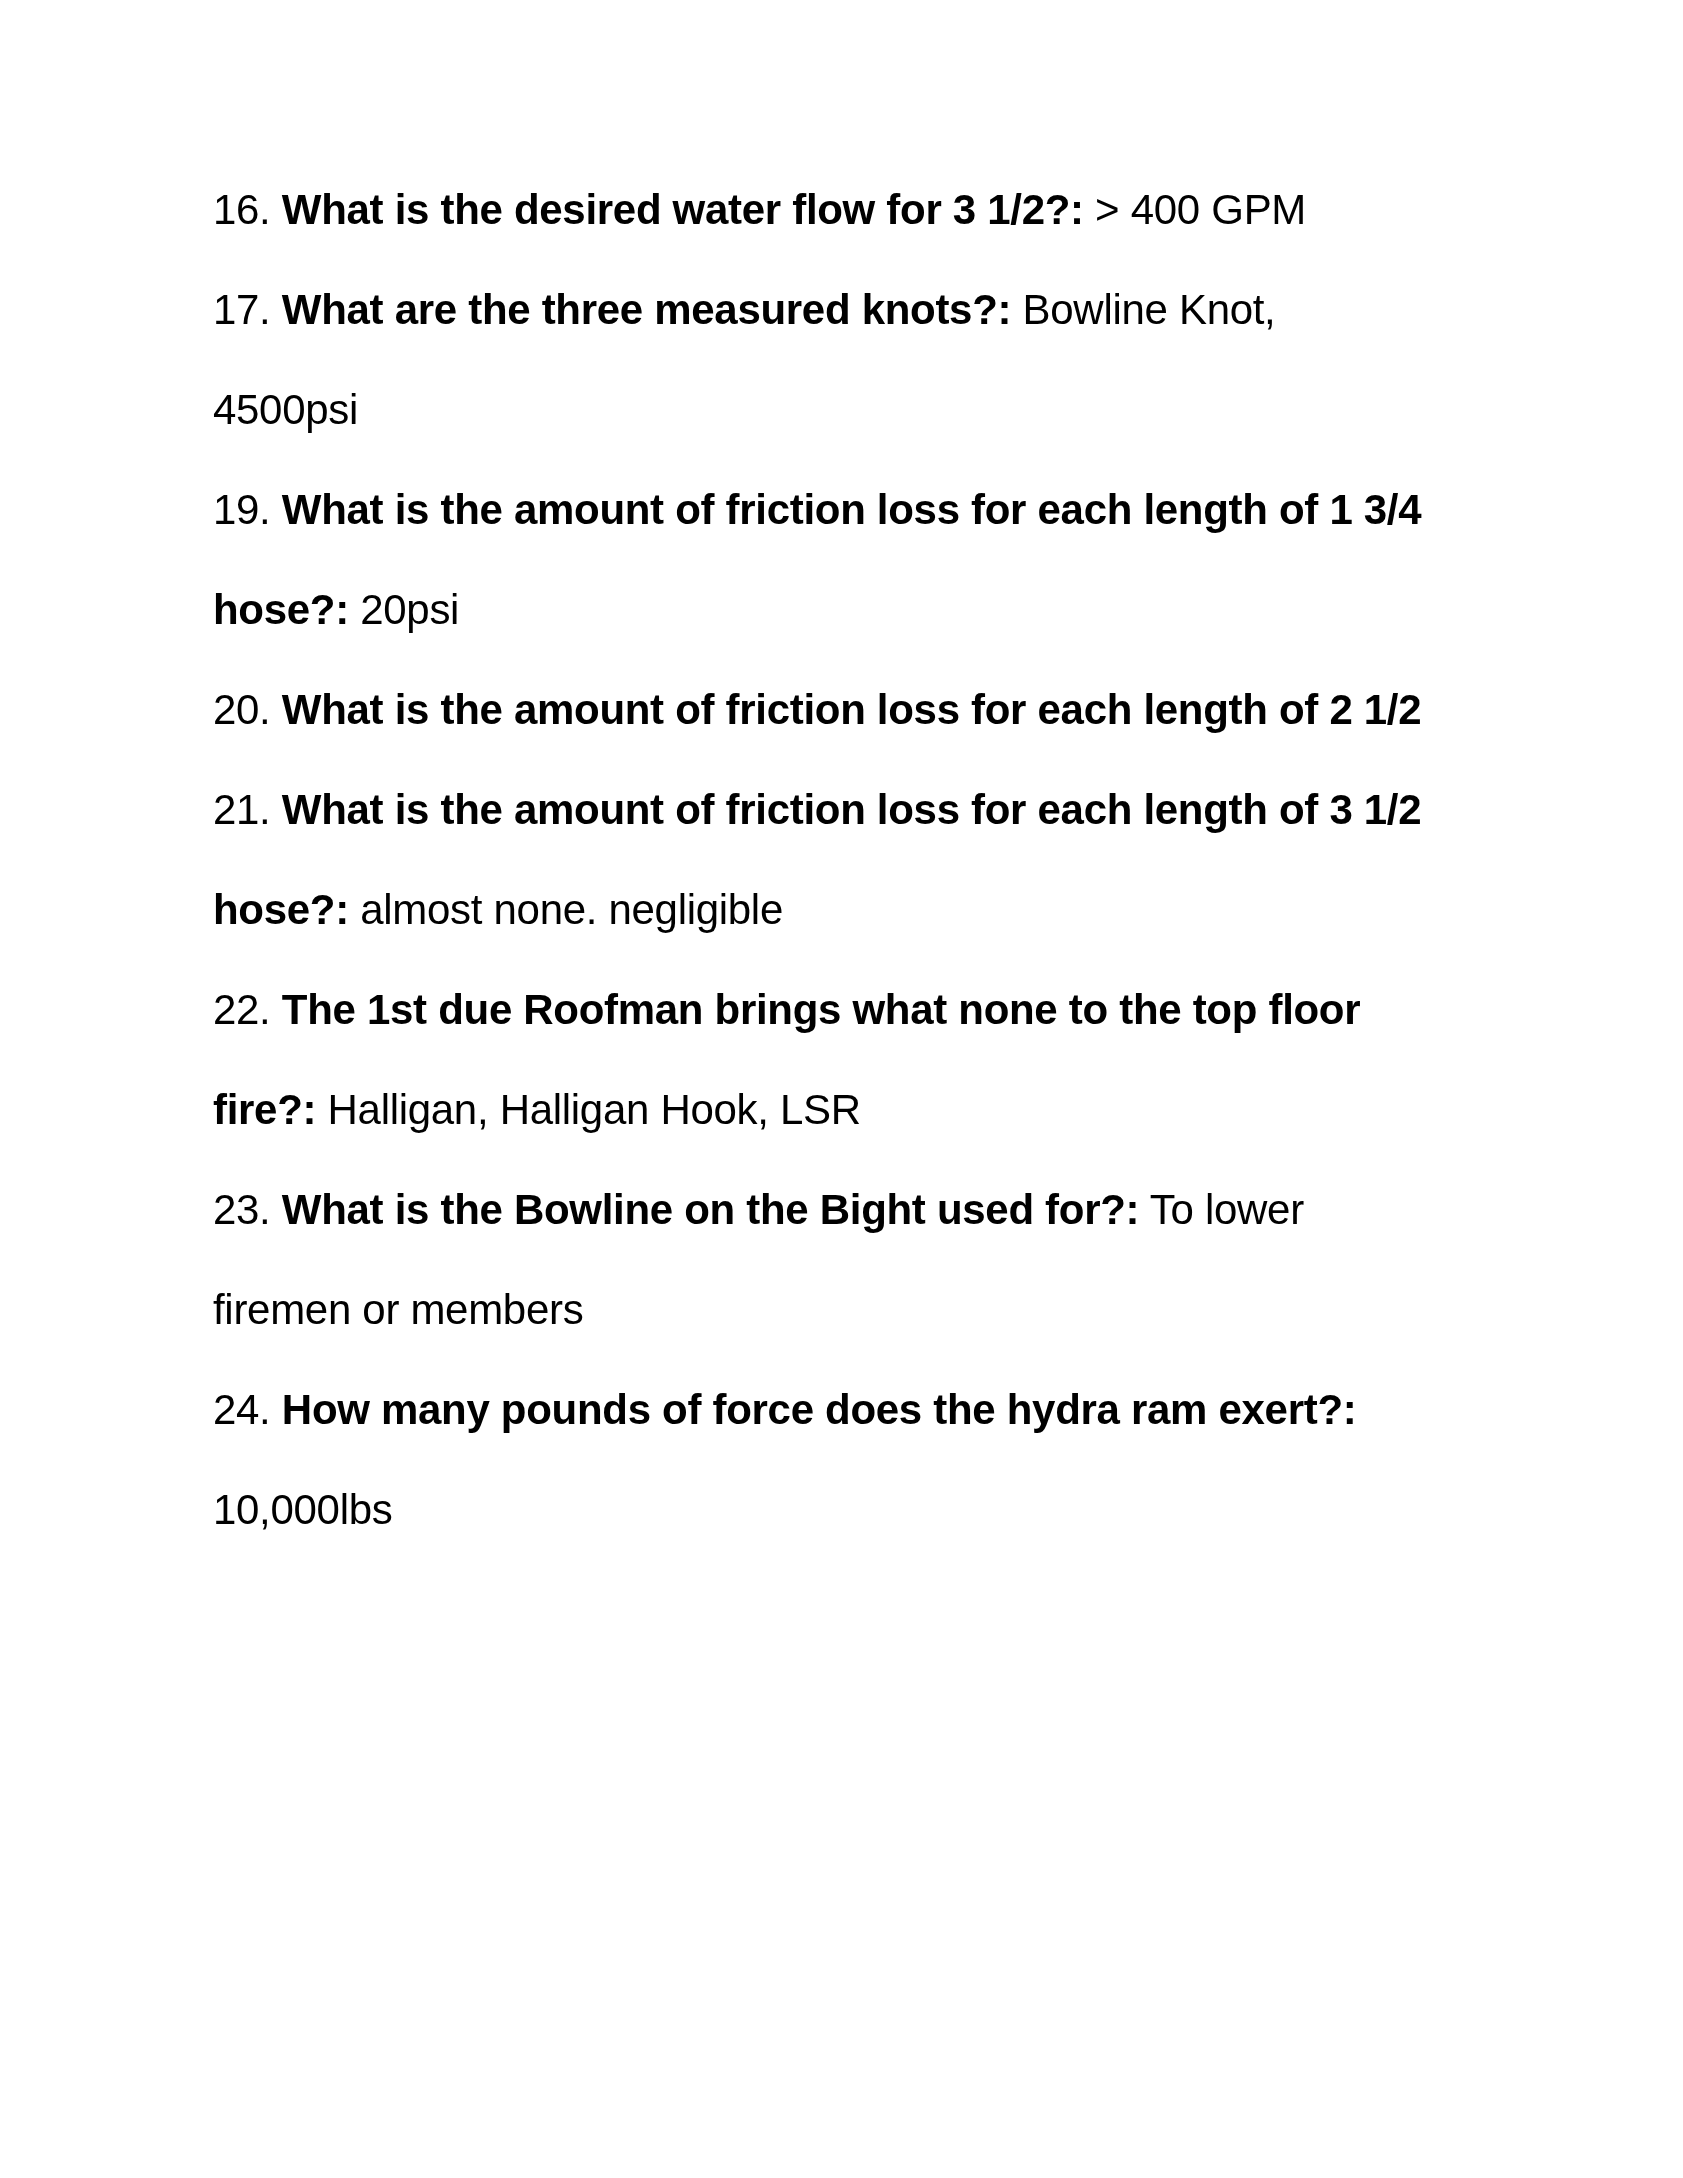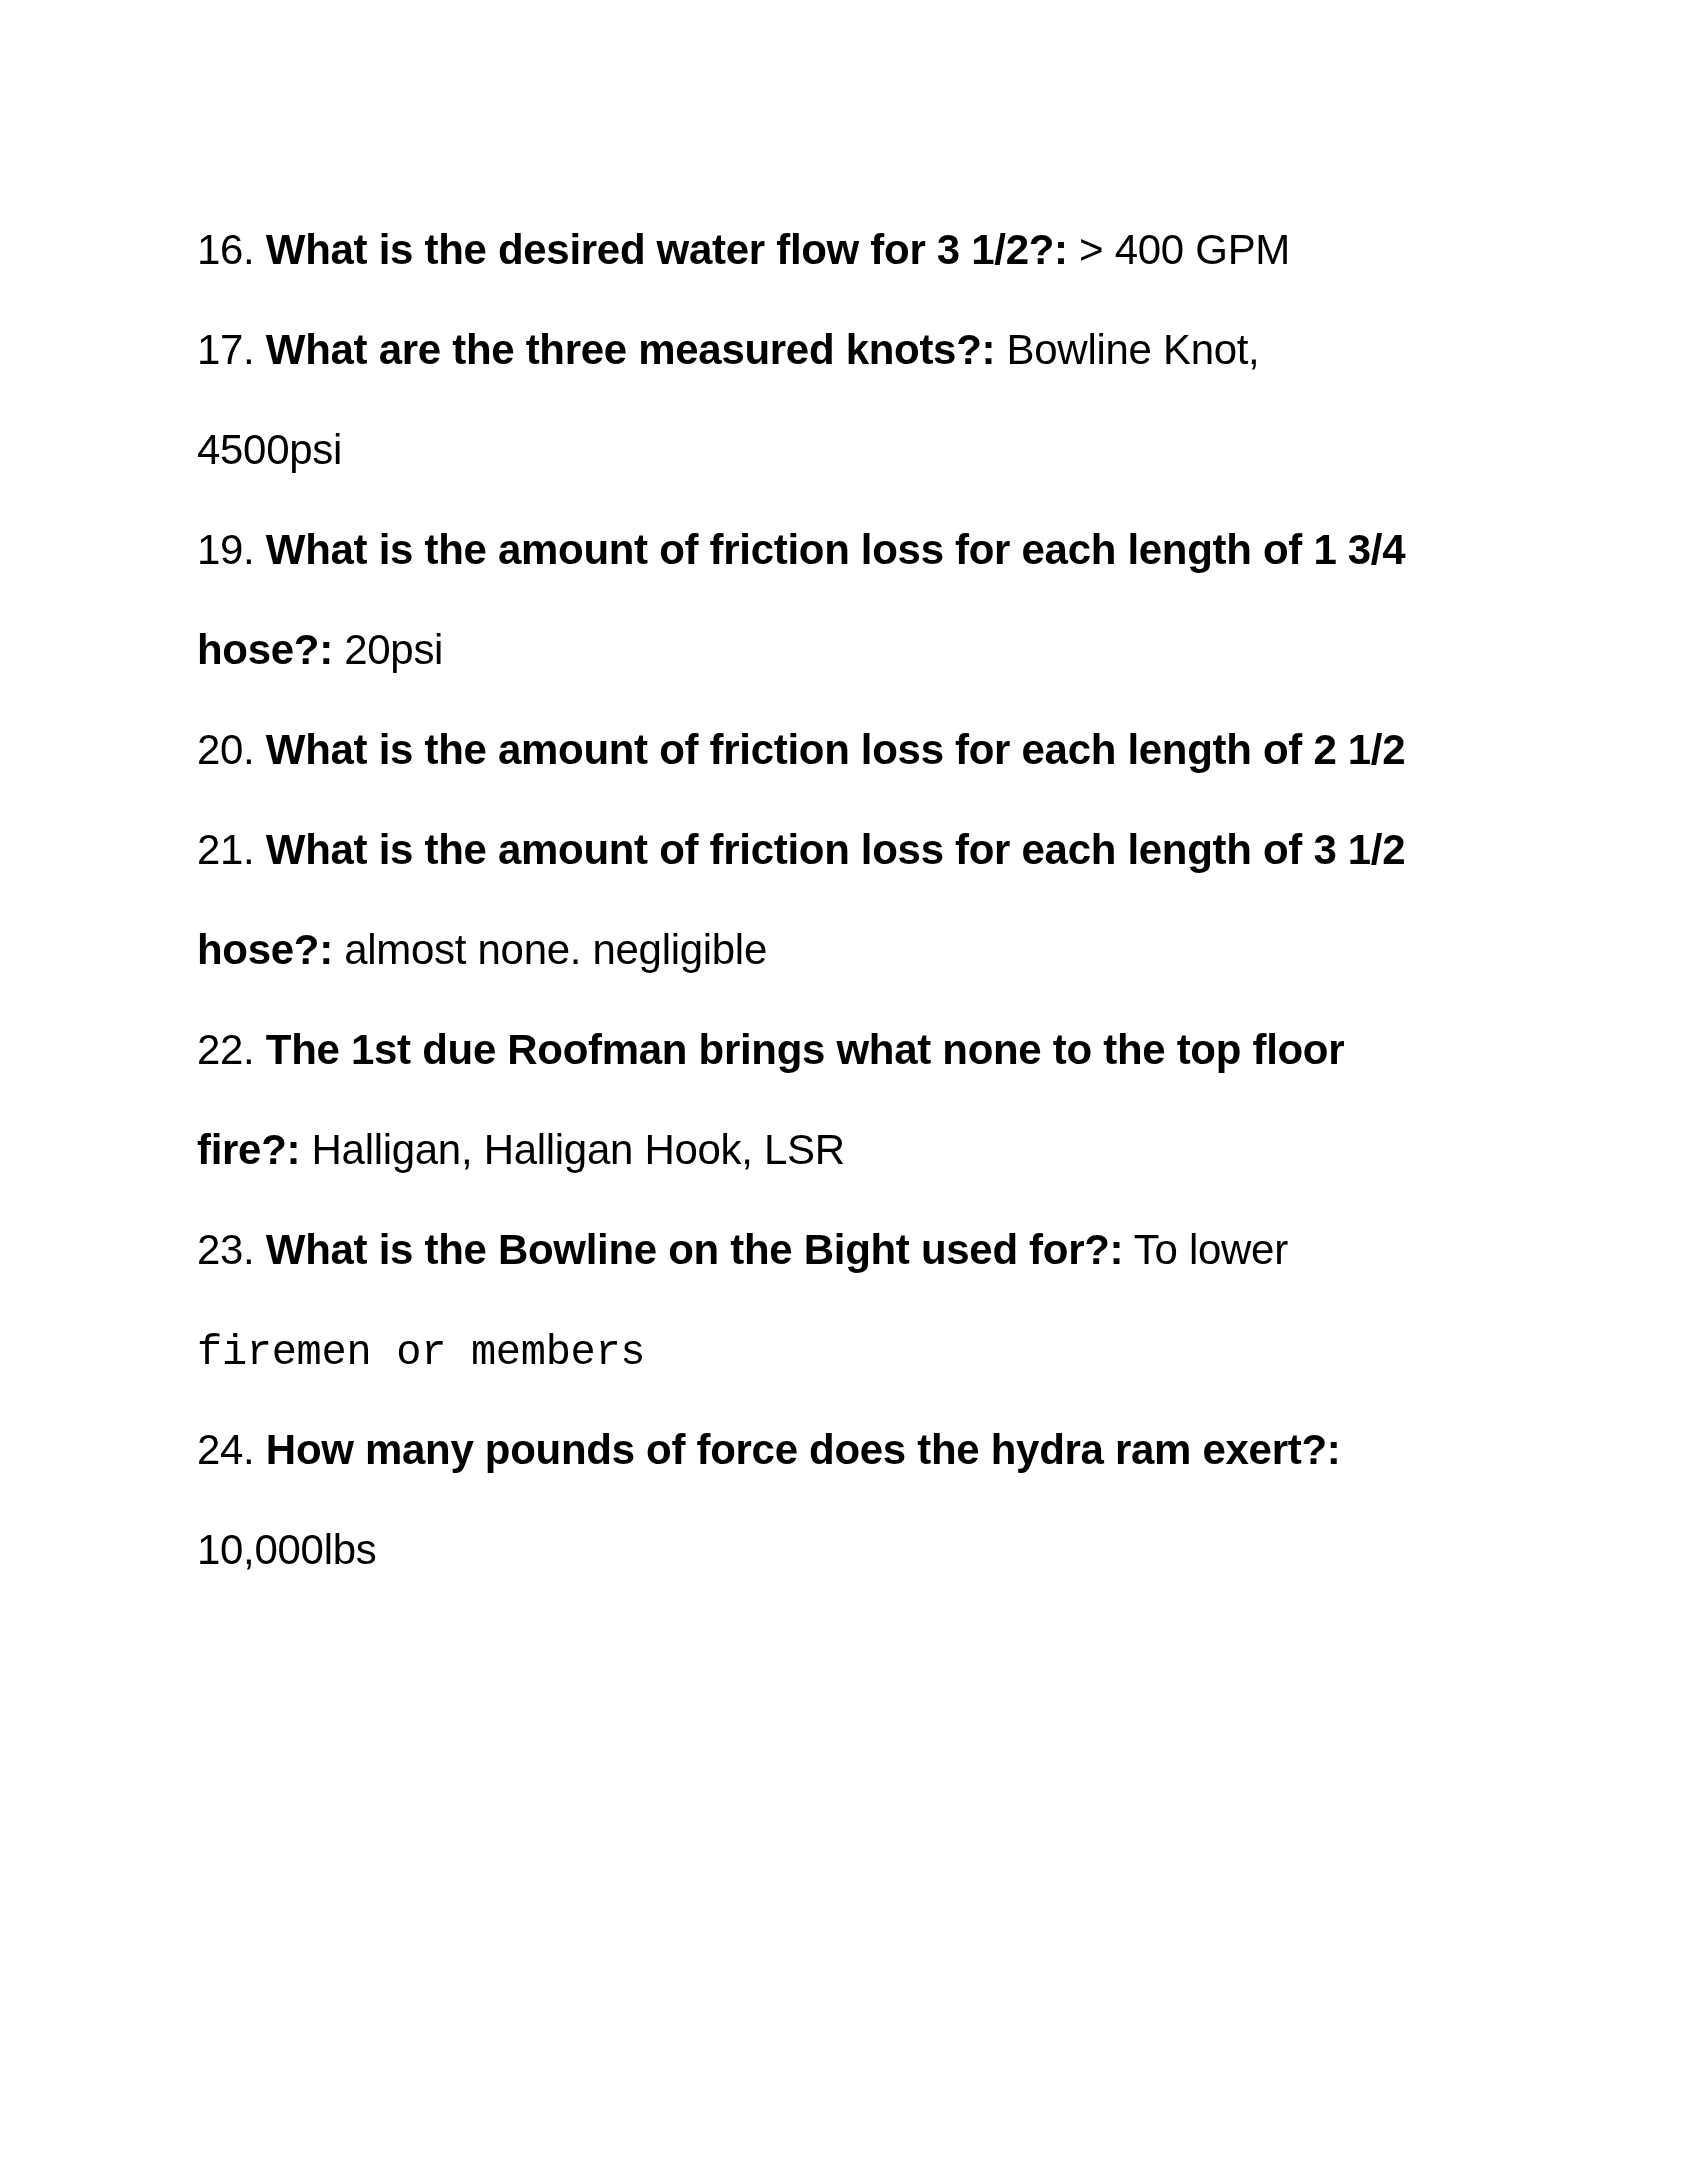--- a/index.html
+++ b/index.html
@@ -5,7 +5,7 @@
   html, body { margin:0; padding:0; background:#ffffff; }
   body { width:1683px; height:2178px; position:relative; overflow:hidden;
          font-family:"Liberation Sans", sans-serif; color:#000; }
-  .page { position:absolute; left:197px; top:188px; width:1307px;margin-top:40px; }
+  .page { position:absolute; left:213px; top:188px; width:1307px; }
   .line { height:100px; line-height:100px; font-size:42px; white-space:nowrap;
           letter-spacing:-0.3px; position:relative; top:-28px; }
   .q { font-weight:bold; }

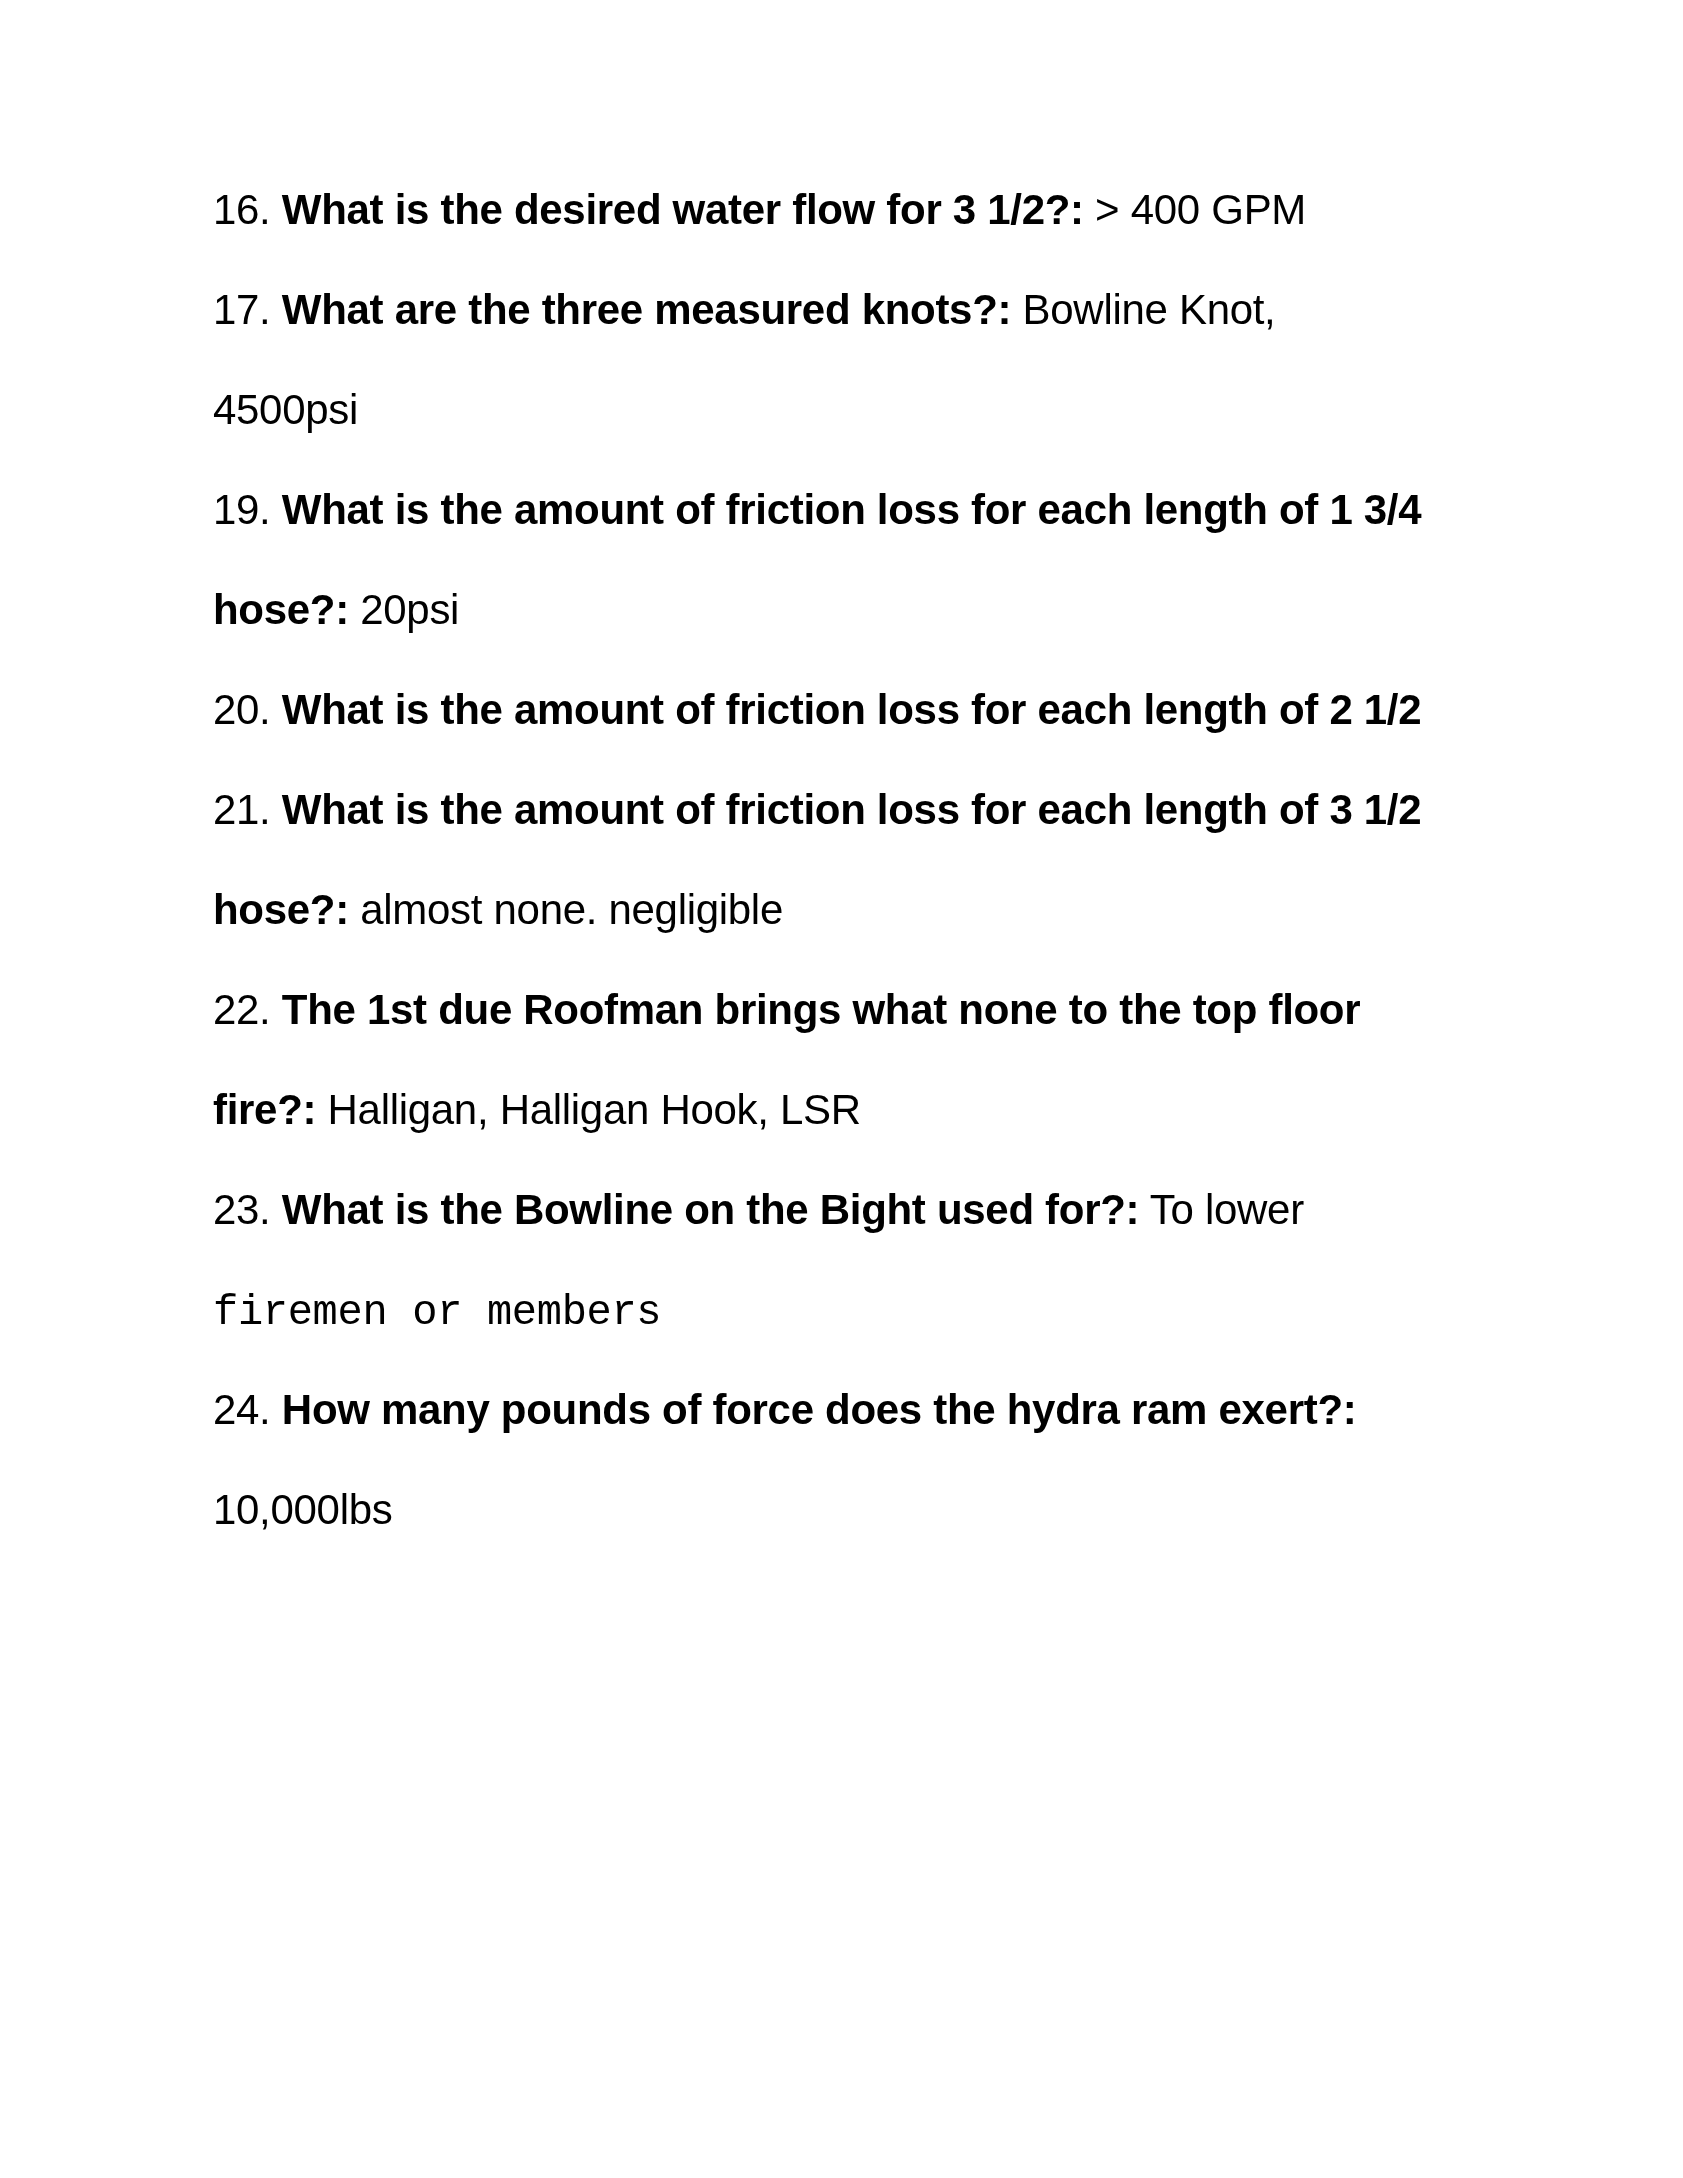--- a/index.html
+++ b/index.html
@@ -26,7 +26,7 @@
     <div class="line"><span class="num" style="white-space: pre;">22. </span><span class="q" style="white-space: pre;">The 1st due Roofman brings what none to the top floor</span><span class="a" style="white-space: pre;"></span></div>
     <div class="line"><span class="num" style="white-space: pre;"></span><span class="q" style="white-space: pre;">fire?:</span><span class="a" style="white-space: pre;"> Halligan, Halligan Hook, LSR</span></div>
     <div class="line"><span class="num" style="white-space: pre;">23. </span><span class="q" style="white-space: pre;">What is the Bowline on the Bight used for?:</span><span class="a" style="white-space: pre;"> To lower</span></div>
-    <div class="line"><span class="num" style="white-space: pre;"></span><span class="q" style="white-space: pre;"></span><span class="a" style="white-space: pre; font-family: Liberation Mono, monospace;">firemen or members</span></div>
+    <div class="line"><span class="num" style="white-space: pre;"></span><span class="q" style="white-space: pre;"></span><span class="a" style="white-space: pre;">firemen or members</span></div>
     <div class="line"><span class="num" style="white-space: pre;">24. </span><span class="q" style="white-space: pre;">How many pounds of force does the hydra ram exert?:</span><span class="a" style="white-space: pre;"></span></div>
     <div class="line"><span class="num" style="white-space: pre;"></span><span class="q" style="white-space: pre;"></span><span class="a" style="white-space: pre;">10,000lbs</span></div>
   </div>

